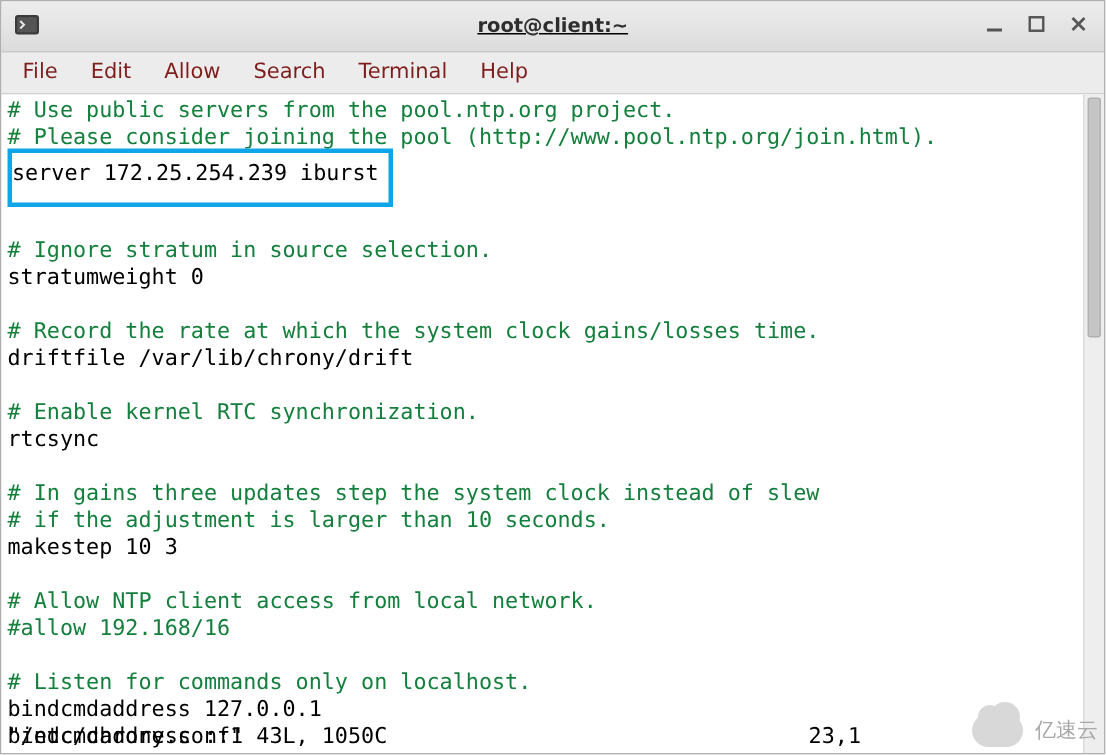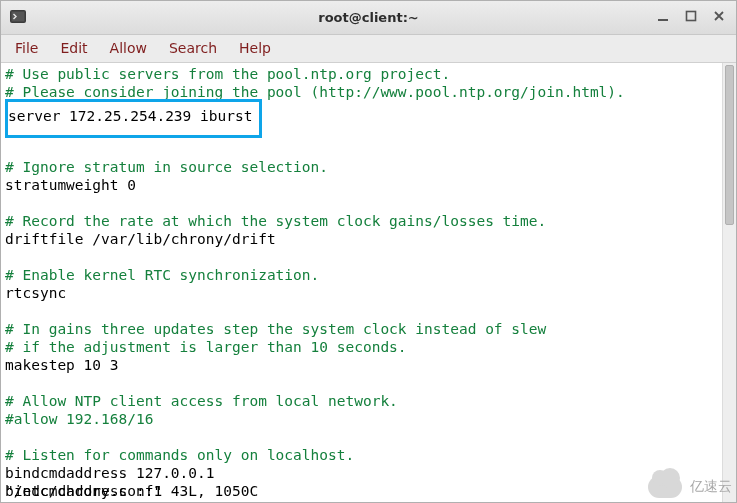--- a/index.html
+++ b/index.html
@@ -19,6 +19,7 @@
     position: relative;
     padding: 0 8px;
     user-select: none;
+    text-decoration: underline;
   }
   .titlebar .app-icon {
     position: absolute; left: 8px; top: 7px;

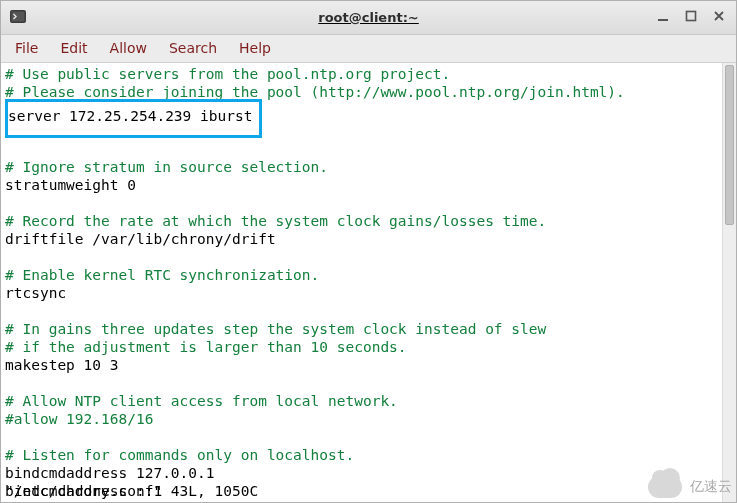--- a/index.html
+++ b/index.html
@@ -150,6 +150,7 @@
     <span class="menu-item">Edit</span>
     <span class="menu-item">Allow</span>
     <span class="menu-item">Search</span>
+    <span class="menu-item">Terminal</span>
     <span class="menu-item">Help</span>
   </div>
 

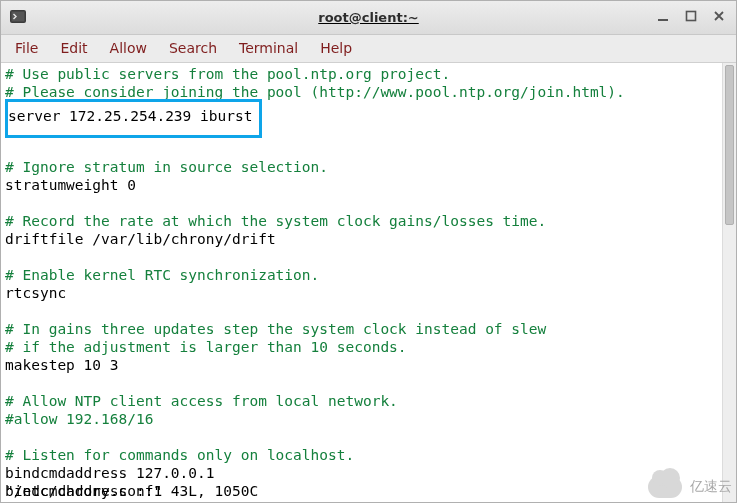--- a/index.html
+++ b/index.html
@@ -178,7 +178,7 @@
 <span class="comment"># Listen for commands only on localhost.</span>
 <span class="plain">bindcmdaddress 127.0.0.1</span>
 <span class="plain">bindcmdaddress ::1</span>
-<div class="statusline"><span>"/etc/chrony.conf" 43L, 1050C</span></div></div>
+<div class="statusline"><span>"/etc/chrony.conf" 43L, 1050C</span><span style="float:right;padding-right:130px">23,1</span></div></div>
 
     <div class="scrollbar">
       <div class="scrollbar-thumb"></div>

